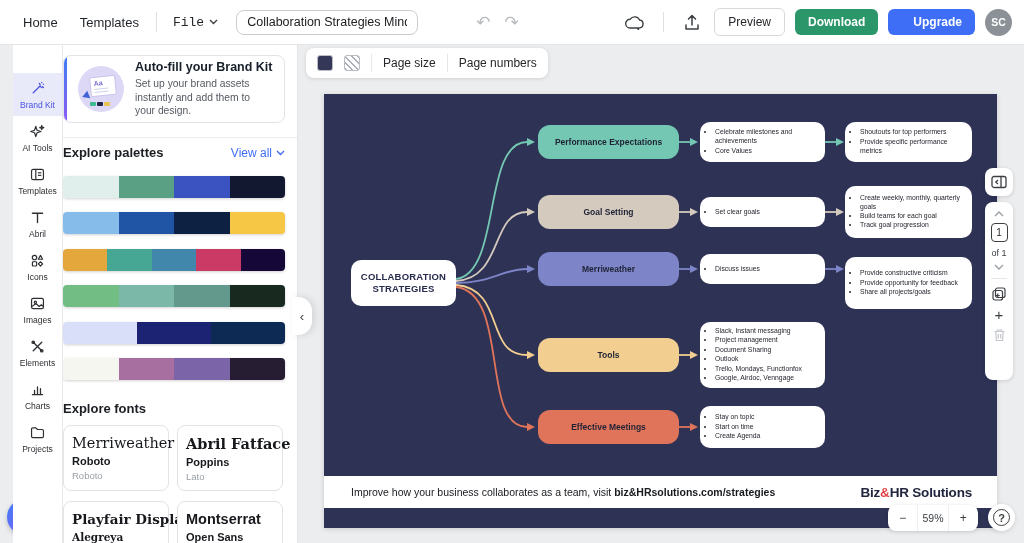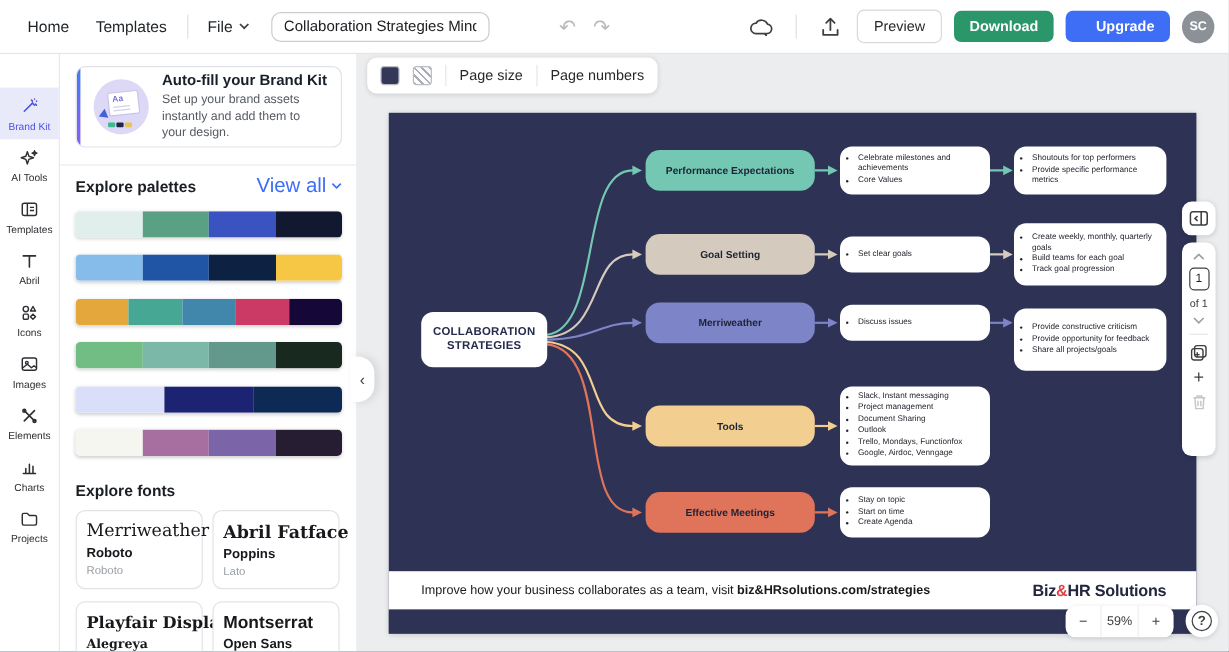--- a/index.html
+++ b/index.html
@@ -12,7 +12,7 @@
             padding:0 12px; z-index:20; }
   .nav-link { font-size:13px; color:#1f2327; padding:0 11px; cursor:pointer; }
   .vdiv { width:1px; height:20px; background:#e0e0e2; margin:0 6px; }
-  .file-menu { display:flex; align-items:center; gap:5px; font-size:13px; color:#1f2327; padding:0 10px; }
+  .file-menu { display:flex; align-items:center; gap:5px; font-size:13px; color:#1f2327; padding:0 10px;font-family:Liberation Mono, monospace; }
   .title-input { width:182px; height:25px; border:1px solid #c9cdd2; border-radius:8px;
                  font-size:12.5px; padding:0 10px; color:#202124; margin-left:8px;
                  font-family:"Liberation Sans",sans-serif; background:#fff; }

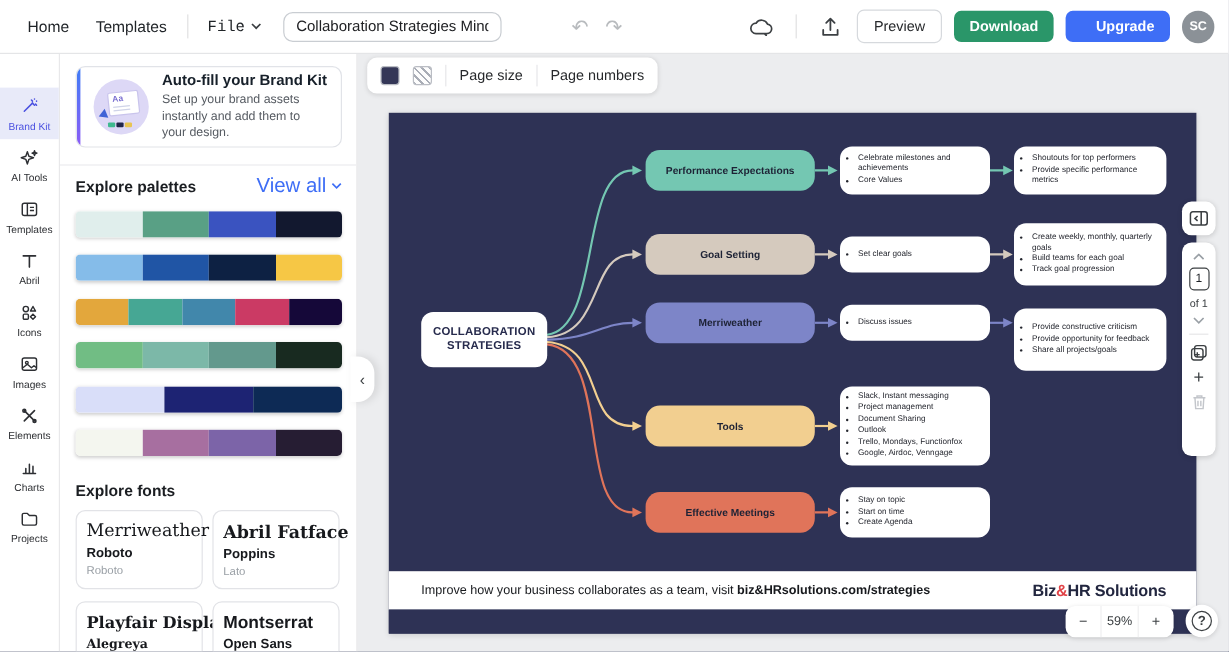--- a/index.html
+++ b/index.html
@@ -28,7 +28,7 @@
             font-size:10.5px; font-weight:bold; display:flex; align-items:center; justify-content:center; }
 
   
-  .siderail { position:absolute; top:45px; left:0; width:50px; bottom:0; background:#fff;
+  .siderail { position:absolute; top:45px; left:13px; width:50px; bottom:0; background:#fff;
               border-right:1px solid #e8e8ea; display:flex; flex-direction:column;
               padding-top:28px; z-index:15; }
   .rail-item { height:43px; display:flex; flex-direction:column; align-items:center;

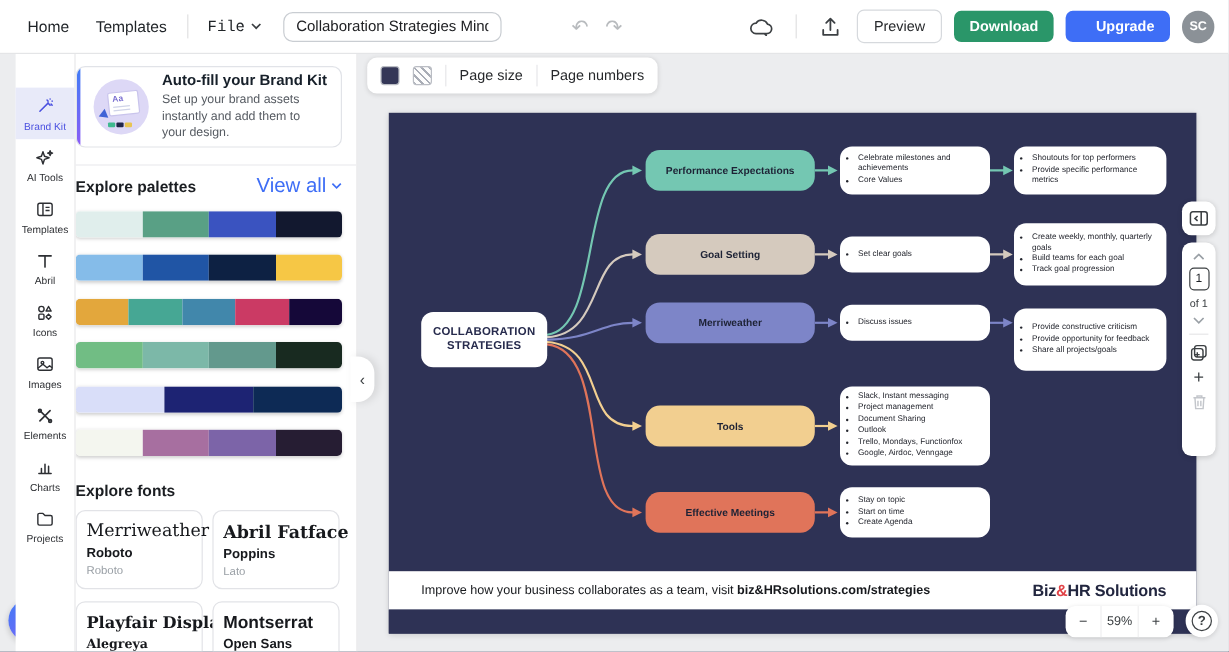--- a/index.html
+++ b/index.html
@@ -63,7 +63,7 @@
   .palettes-head { position:absolute; top:100px; left:13px; width:222px; display:flex;
                    justify-content:space-between; align-items:center; }
   .sec-heading { font-size:13px; font-weight:bold; color:#1b1e22; }
-  .view-all { font-size:17px; color:#3e6ef6; display:flex; align-items:center; gap:4px; cursor:pointer; }
+  .view-all { font-size:12px; color:#3e6ef6; display:flex; align-items:center; gap:4px; cursor:pointer; }
   .palette { position:absolute; left:13px; width:222px; height:22px; border-radius:4px;
              overflow:hidden; display:flex; box-shadow:0 1px 3px rgba(0,0,0,.18); cursor:pointer; }
   .palette b { flex:1; }

